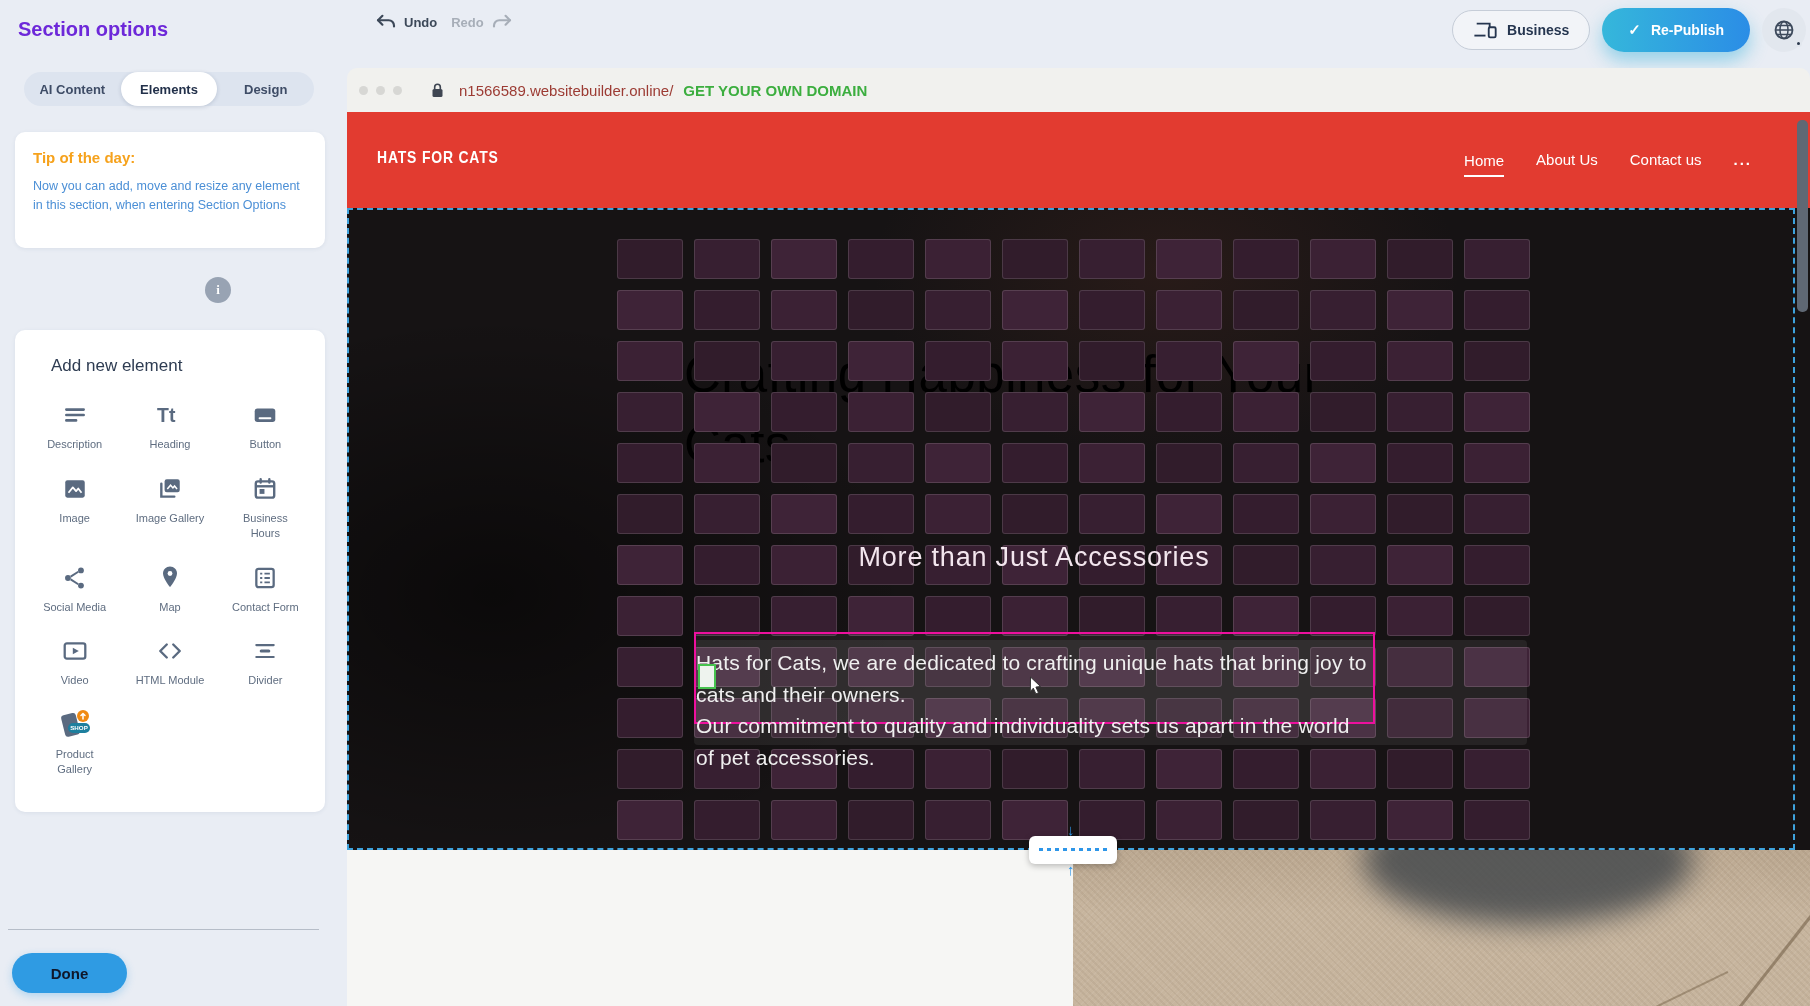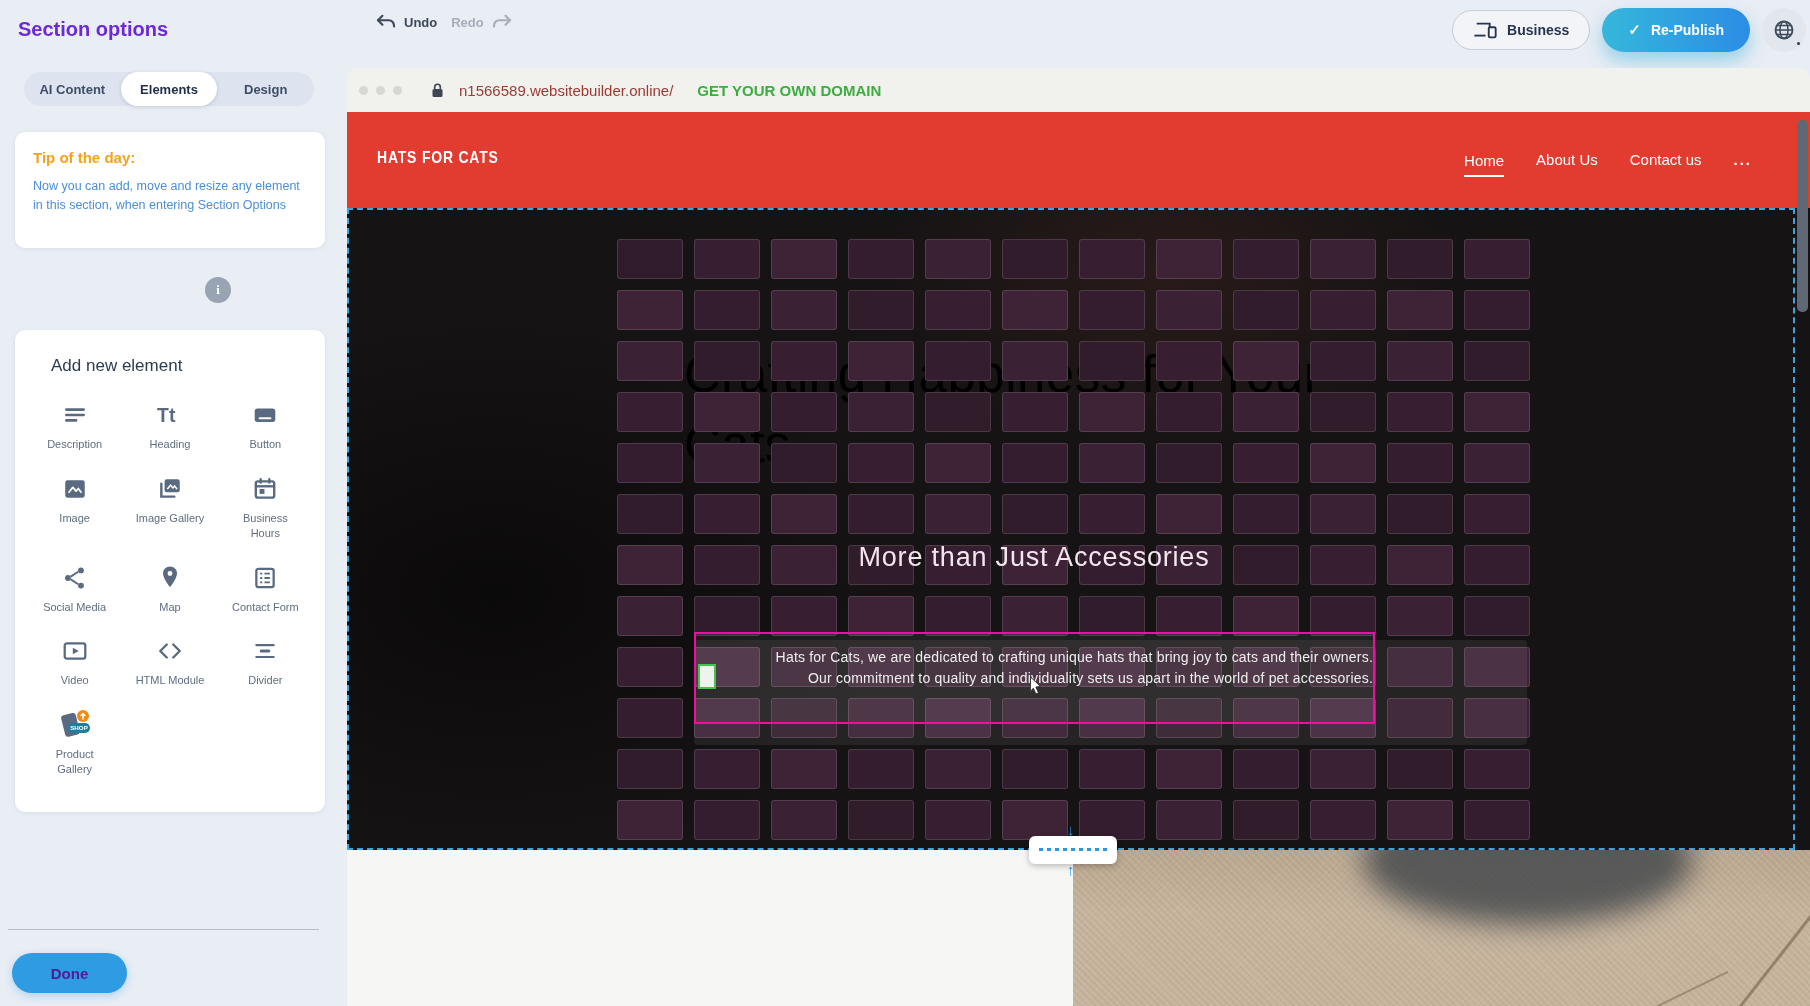--- a/index.html
+++ b/index.html
@@ -46,7 +46,7 @@
   .dot { width:9px; height:9px; border-radius:50%; background:#d7d7d4; }
   .chrome .lock { margin-left:28px; display:flex; }
   .url { margin-left:14px; font-size:15px; color:#9c3b33; }
-  .domain-cta { margin-left:24px; font-size:15px; font-weight:bold; color:#3cae3f; cursor:pointer; }
+  .domain-cta { margin-left:10px; font-size:15px; font-weight:bold; color:#3cae3f; cursor:pointer; }
 
   .viewport { position:absolute; left:0; top:44px; width:1463px; height:894px; overflow:hidden; background:#f6f6f4; }
 

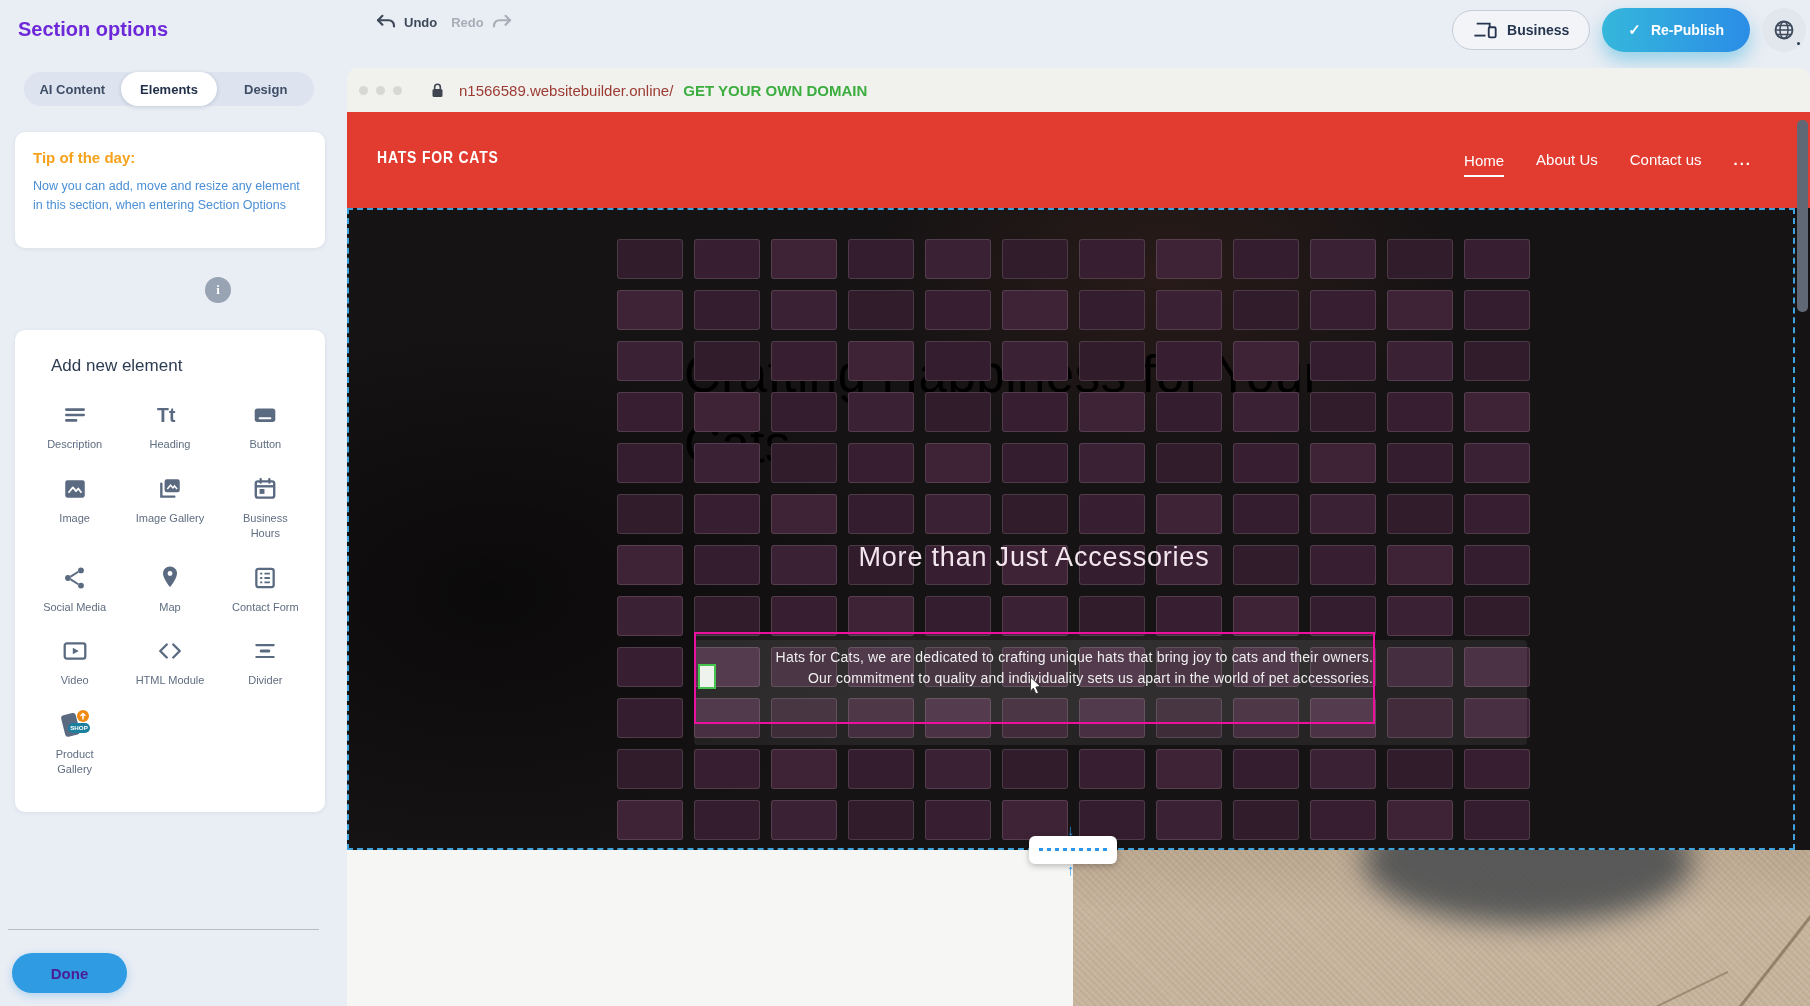--- a/index.html
+++ b/index.html
@@ -69,7 +69,7 @@
   .hero-sub { position:absolute; top:334px; left:0; width:1374px; text-align:center; font-size:27px; letter-spacing:.8px; color:#f3e6ee; z-index:2; }
   .row-overlay { position:absolute; left:347px; top:432px; width:833px; height:105px; background:rgba(255,255,255,.07); border-radius:4px; z-index:2; }
   .desc-box { position:absolute; left:347px; top:424px; width:681px; height:92px; border:2px solid #ed109e; background:rgba(255,255,255,.05); z-index:3; padding-top:13px; }
-  .desc-line { text-align:right; color:#efefef; font-size:14px; line-height:1.5; letter-spacing:.2px;padding-left:7px; }
+  .desc-line { text-align:left; color:#efefef; font-size:21px; line-height:1.5; letter-spacing:.2px; }
   .green-handle { position:absolute; left:2px; top:30px; width:18px; height:25px; background:#eef3ee; border:2px solid #46c24e; z-index:4; }
   .cursor { position:absolute; left:682px; top:468px; z-index:5; }
   .resize-handle { position:absolute; left:682px; top:614px; width:88px; height:56px; z-index:7; }

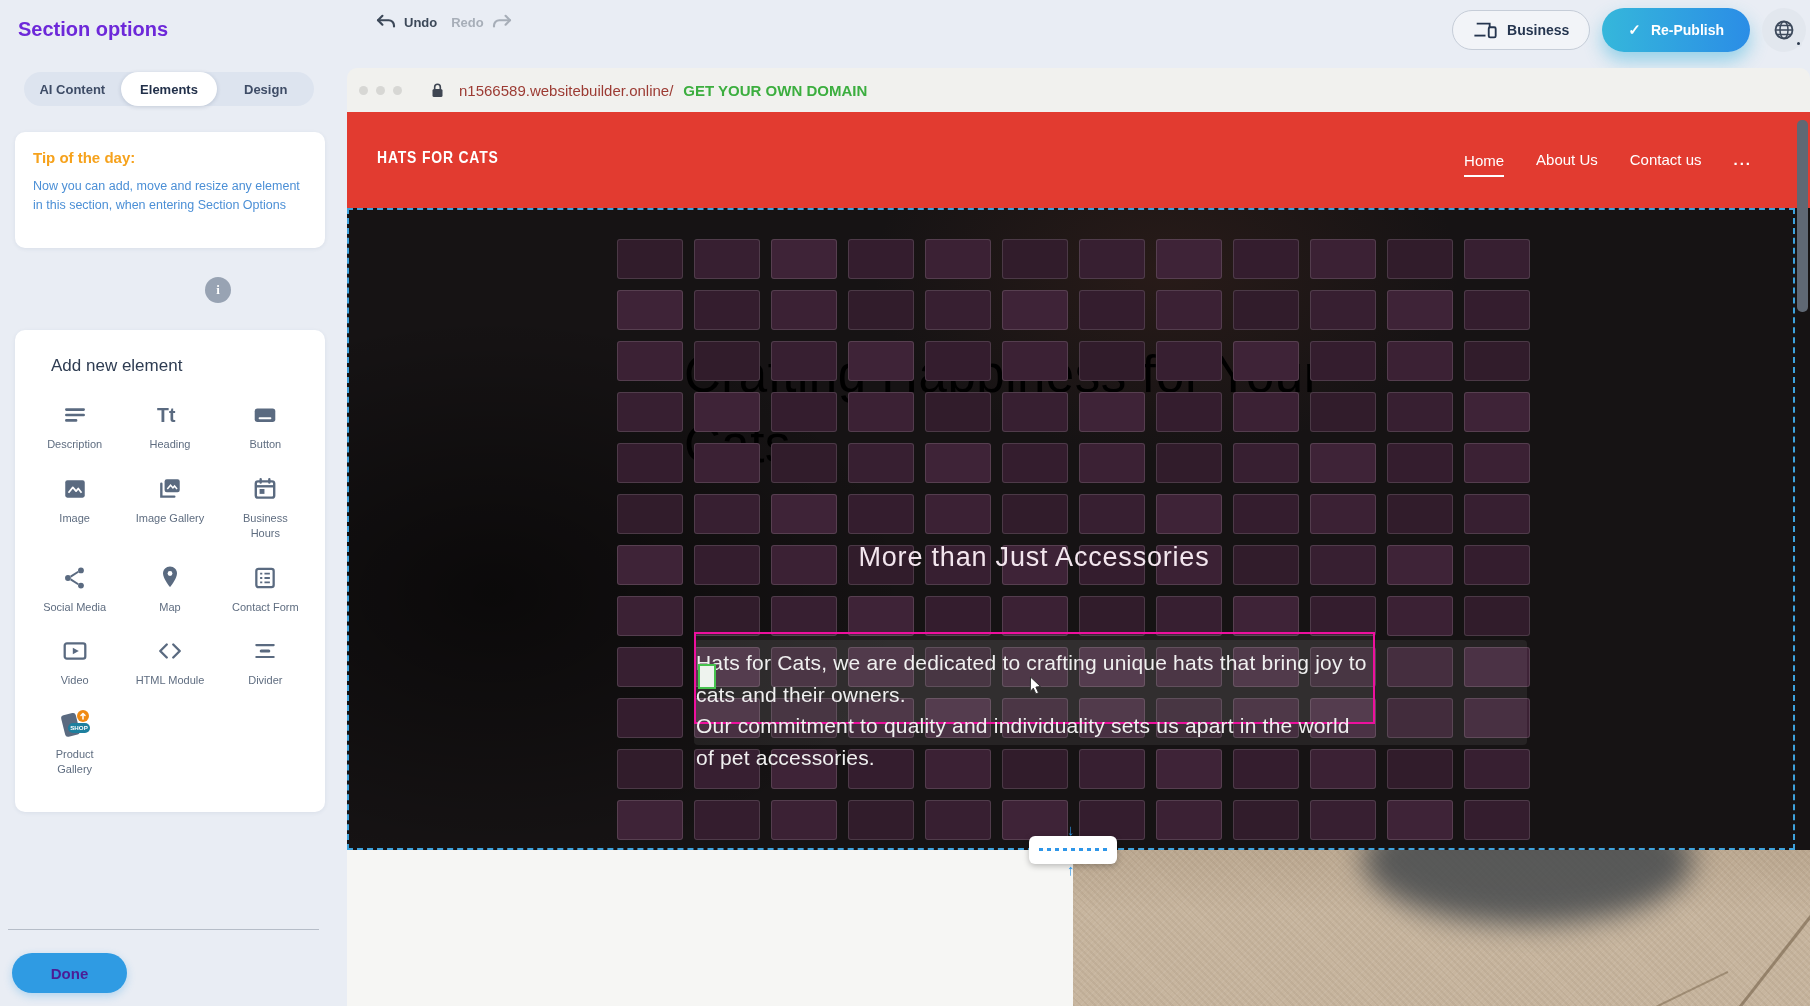--- a/index.html
+++ b/index.html
@@ -24,7 +24,7 @@
   .el-item .ic { height:30px; display:flex; align-items:center; justify-content:center; margin-bottom:7px;text-decoration:underline; }
   .el-item .lb { font-size:11px; color:#5f6d80; text-align:center; line-height:1.35; width:72px; }
   .panel-hr { position:absolute; left:8px; top:929px; width:311px; height:0; border-top:1px solid #b6bdc8; }
-  .done-btn { position:absolute; left:12px; top:953px; width:115px; height:40px; background:#2f9be3; border-radius:20px; color:#4c1d95; font-size:15px; font-weight:bold; display:flex; align-items:center; justify-content:center; cursor:pointer; box-shadow:0 3px 8px rgba(47,155,227,.3); }
+  .done-btn { position:absolute; left:12px; top:953px; width:115px; height:40px; background:#2f9be3; border-radius:20px; color:#0f172a; font-size:15px; font-weight:bold; display:flex; align-items:center; justify-content:center; cursor:pointer; box-shadow:0 3px 8px rgba(47,155,227,.3); }
 
   
   #topbar { position:absolute; left:327px; top:0; width:1483px; height:68px; }

